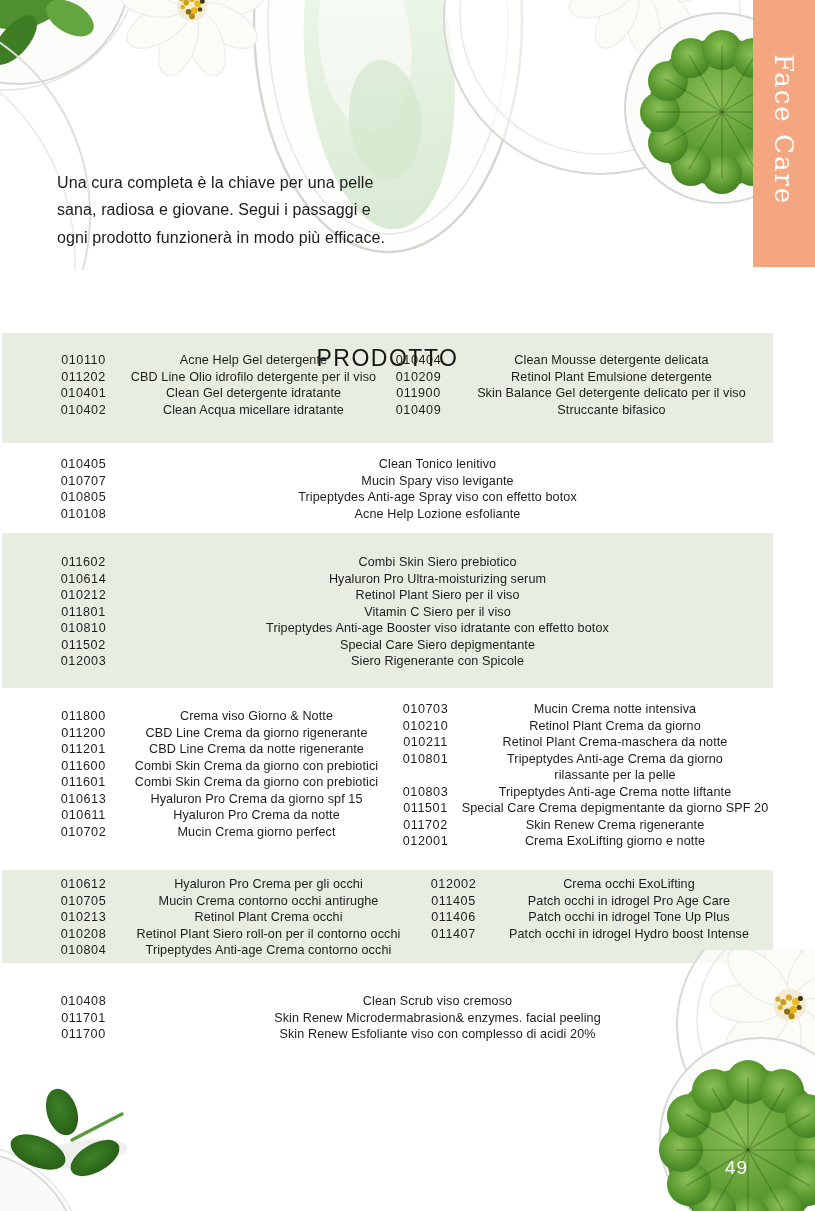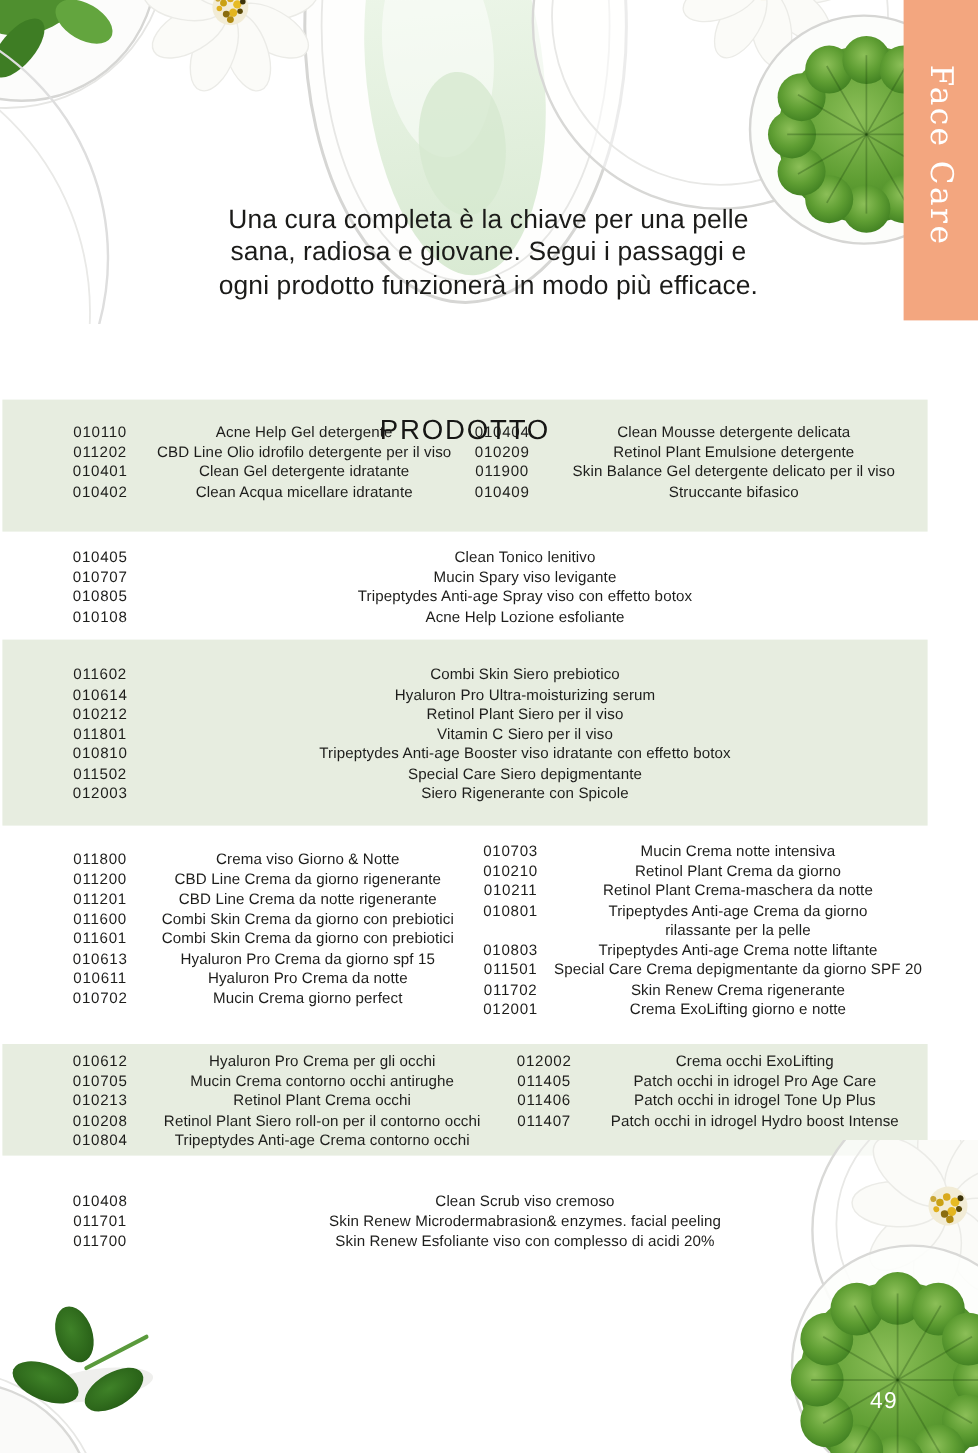--- a/index.html
+++ b/index.html
@@ -26,7 +26,7 @@
 
   .intro{
     position:absolute;left:57px;top:169px;width:700px;z-index:3;
-    text-align:center;font-size:22px;line-height:27.3px;
+    font-size:16px;line-height:27.3px;
     letter-spacing:.1px;color:#1b1b19;white-space:pre-line;
   }
   .heading{

